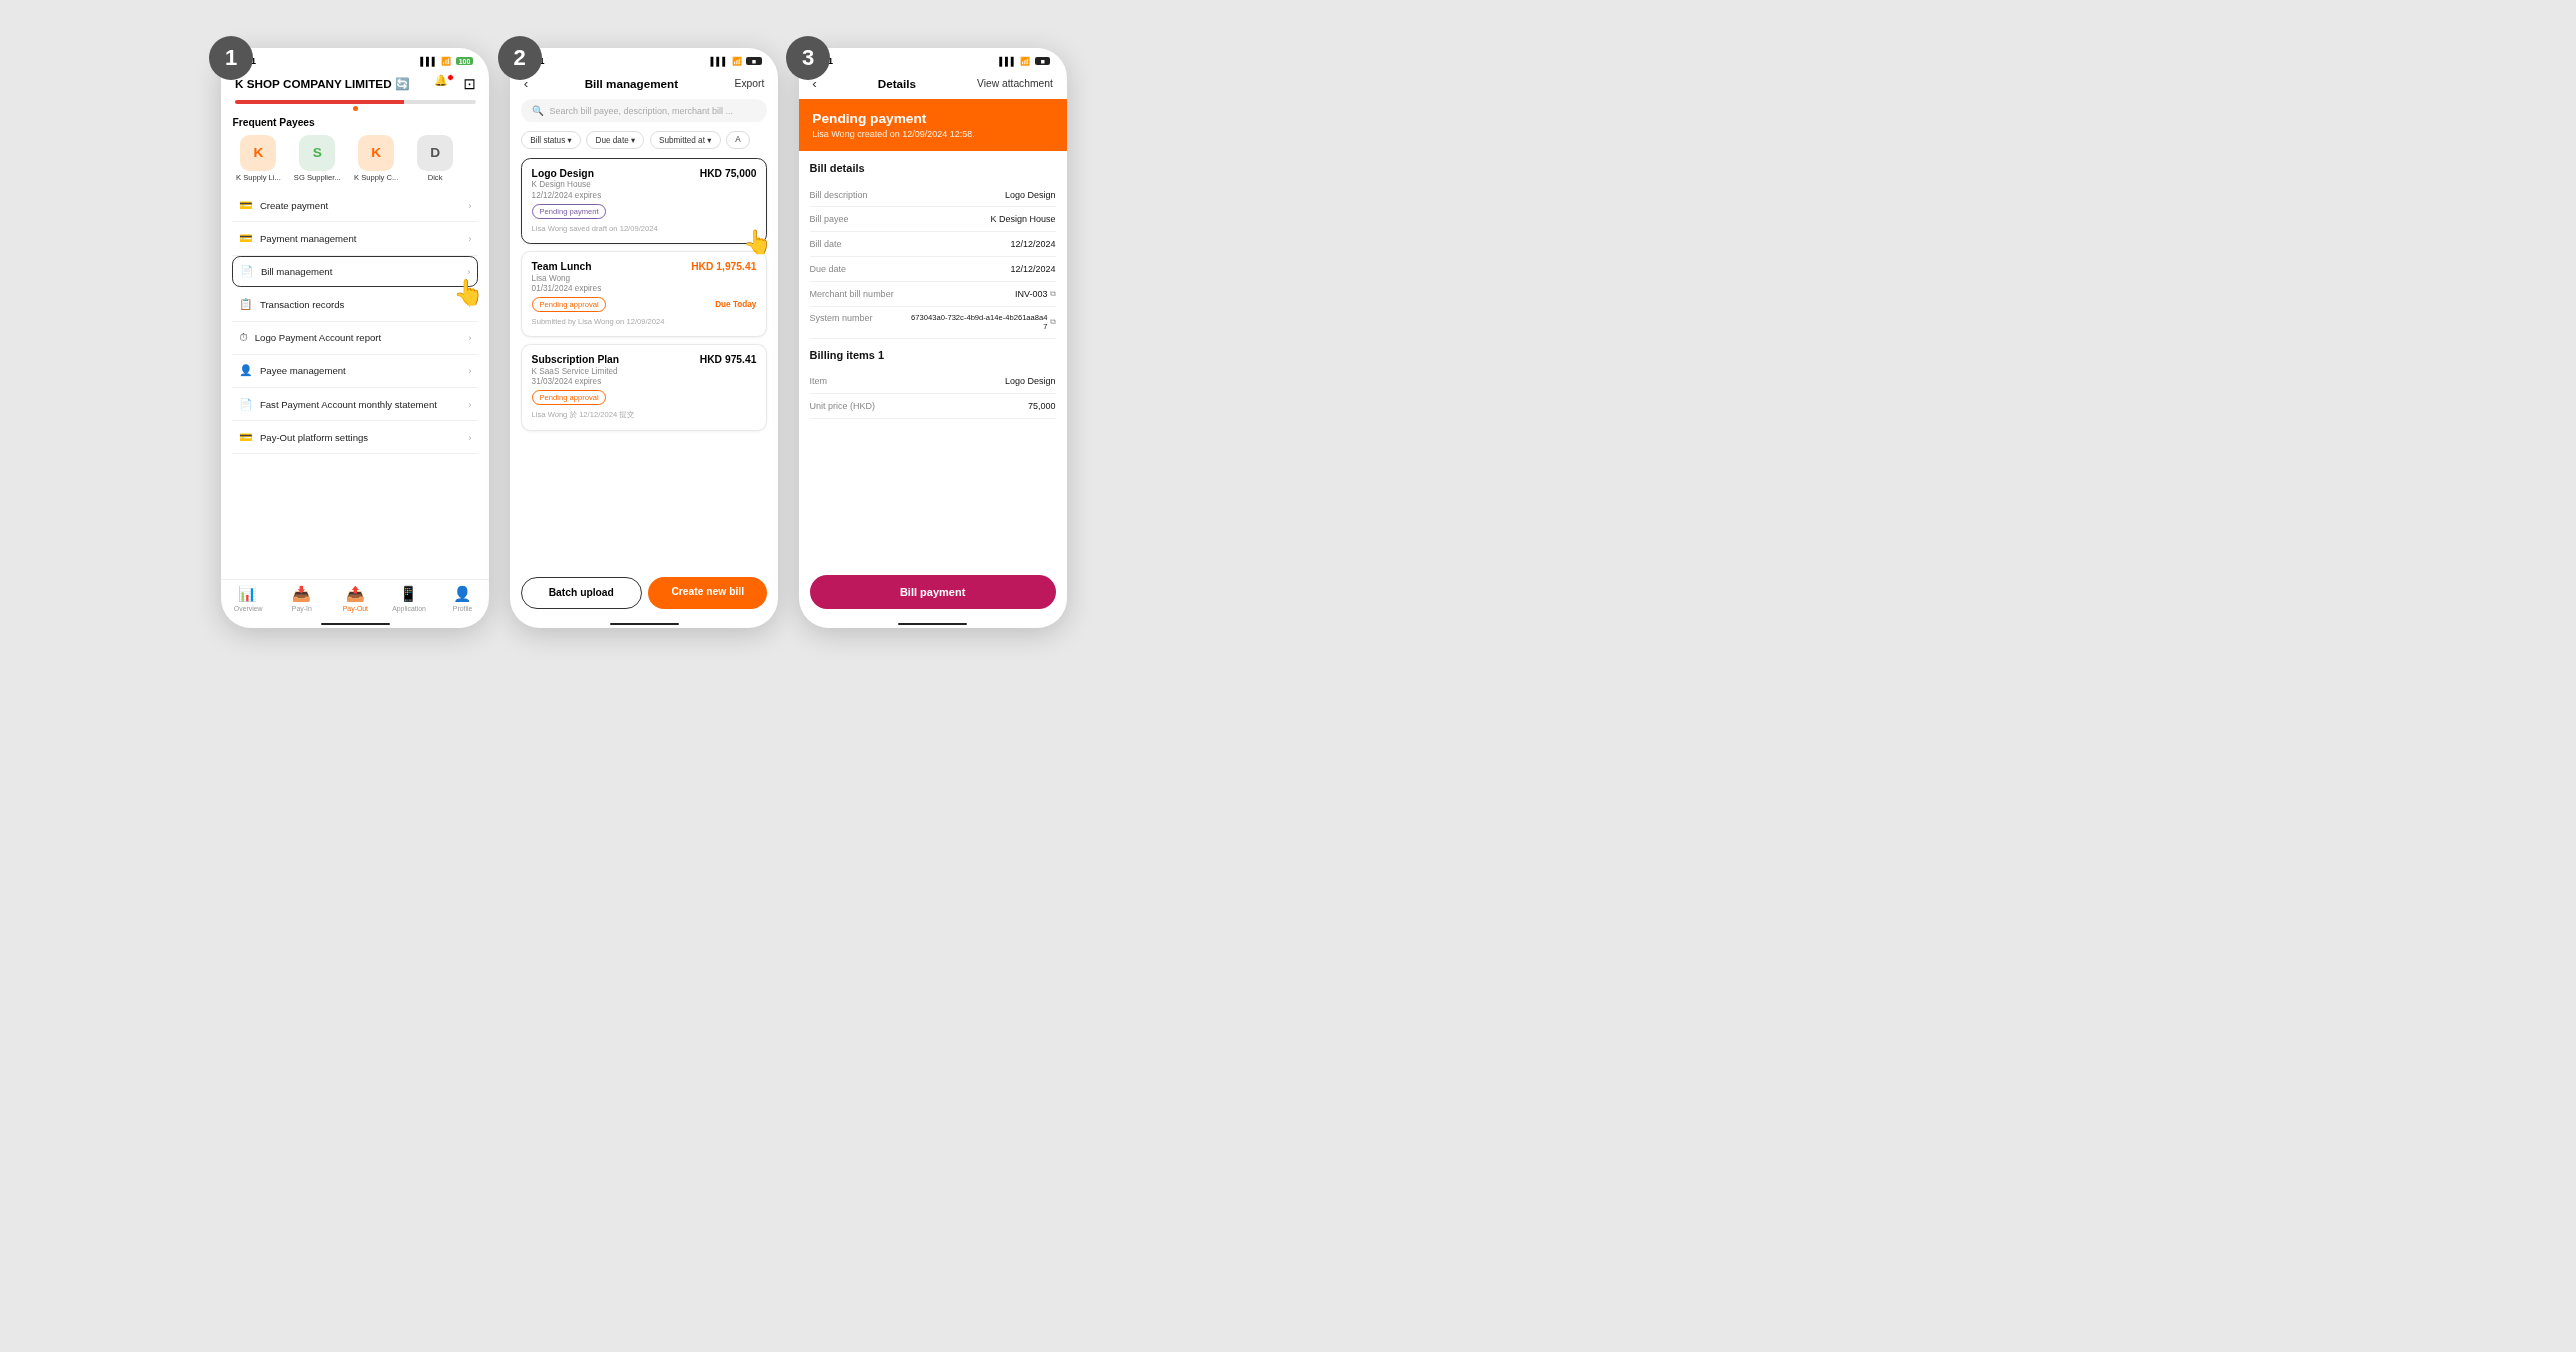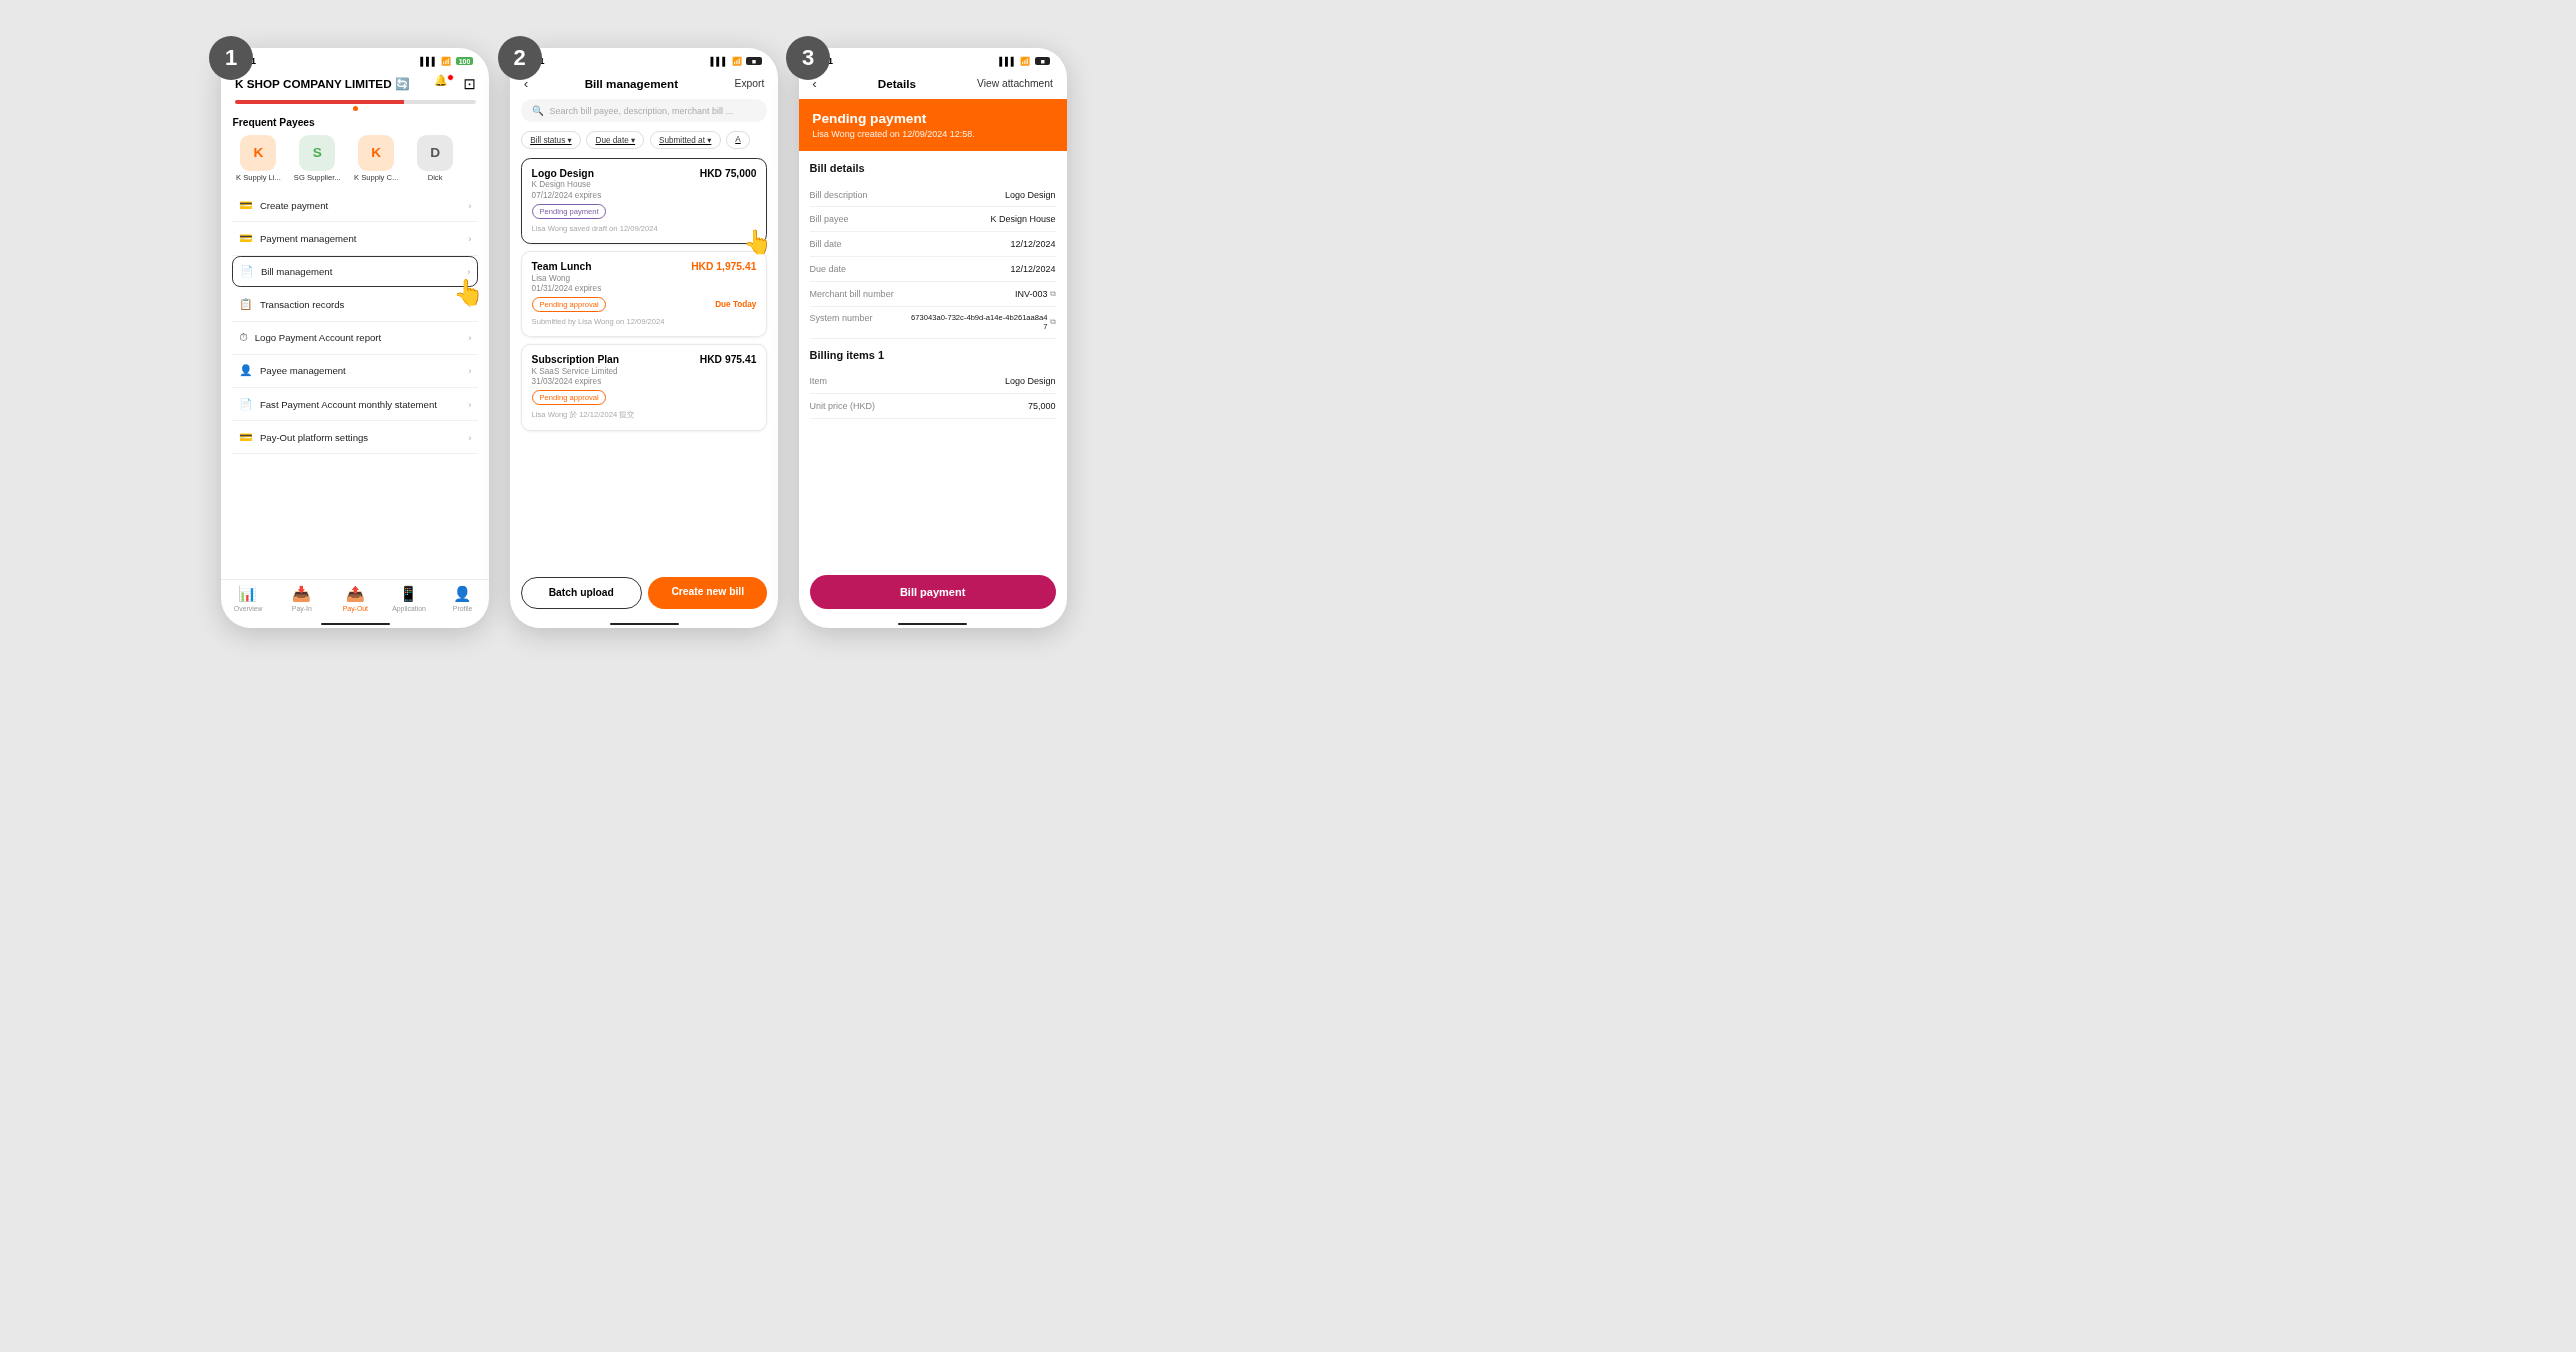--- a/index.html
+++ b/index.html
@@ -286,7 +286,6 @@
       gap: 5.5px;
       padding: 0 11px 8.2px;
       flex-shrink: 0;
-      text-decoration: underline;
     }
     .filter-chip {
       background: white;

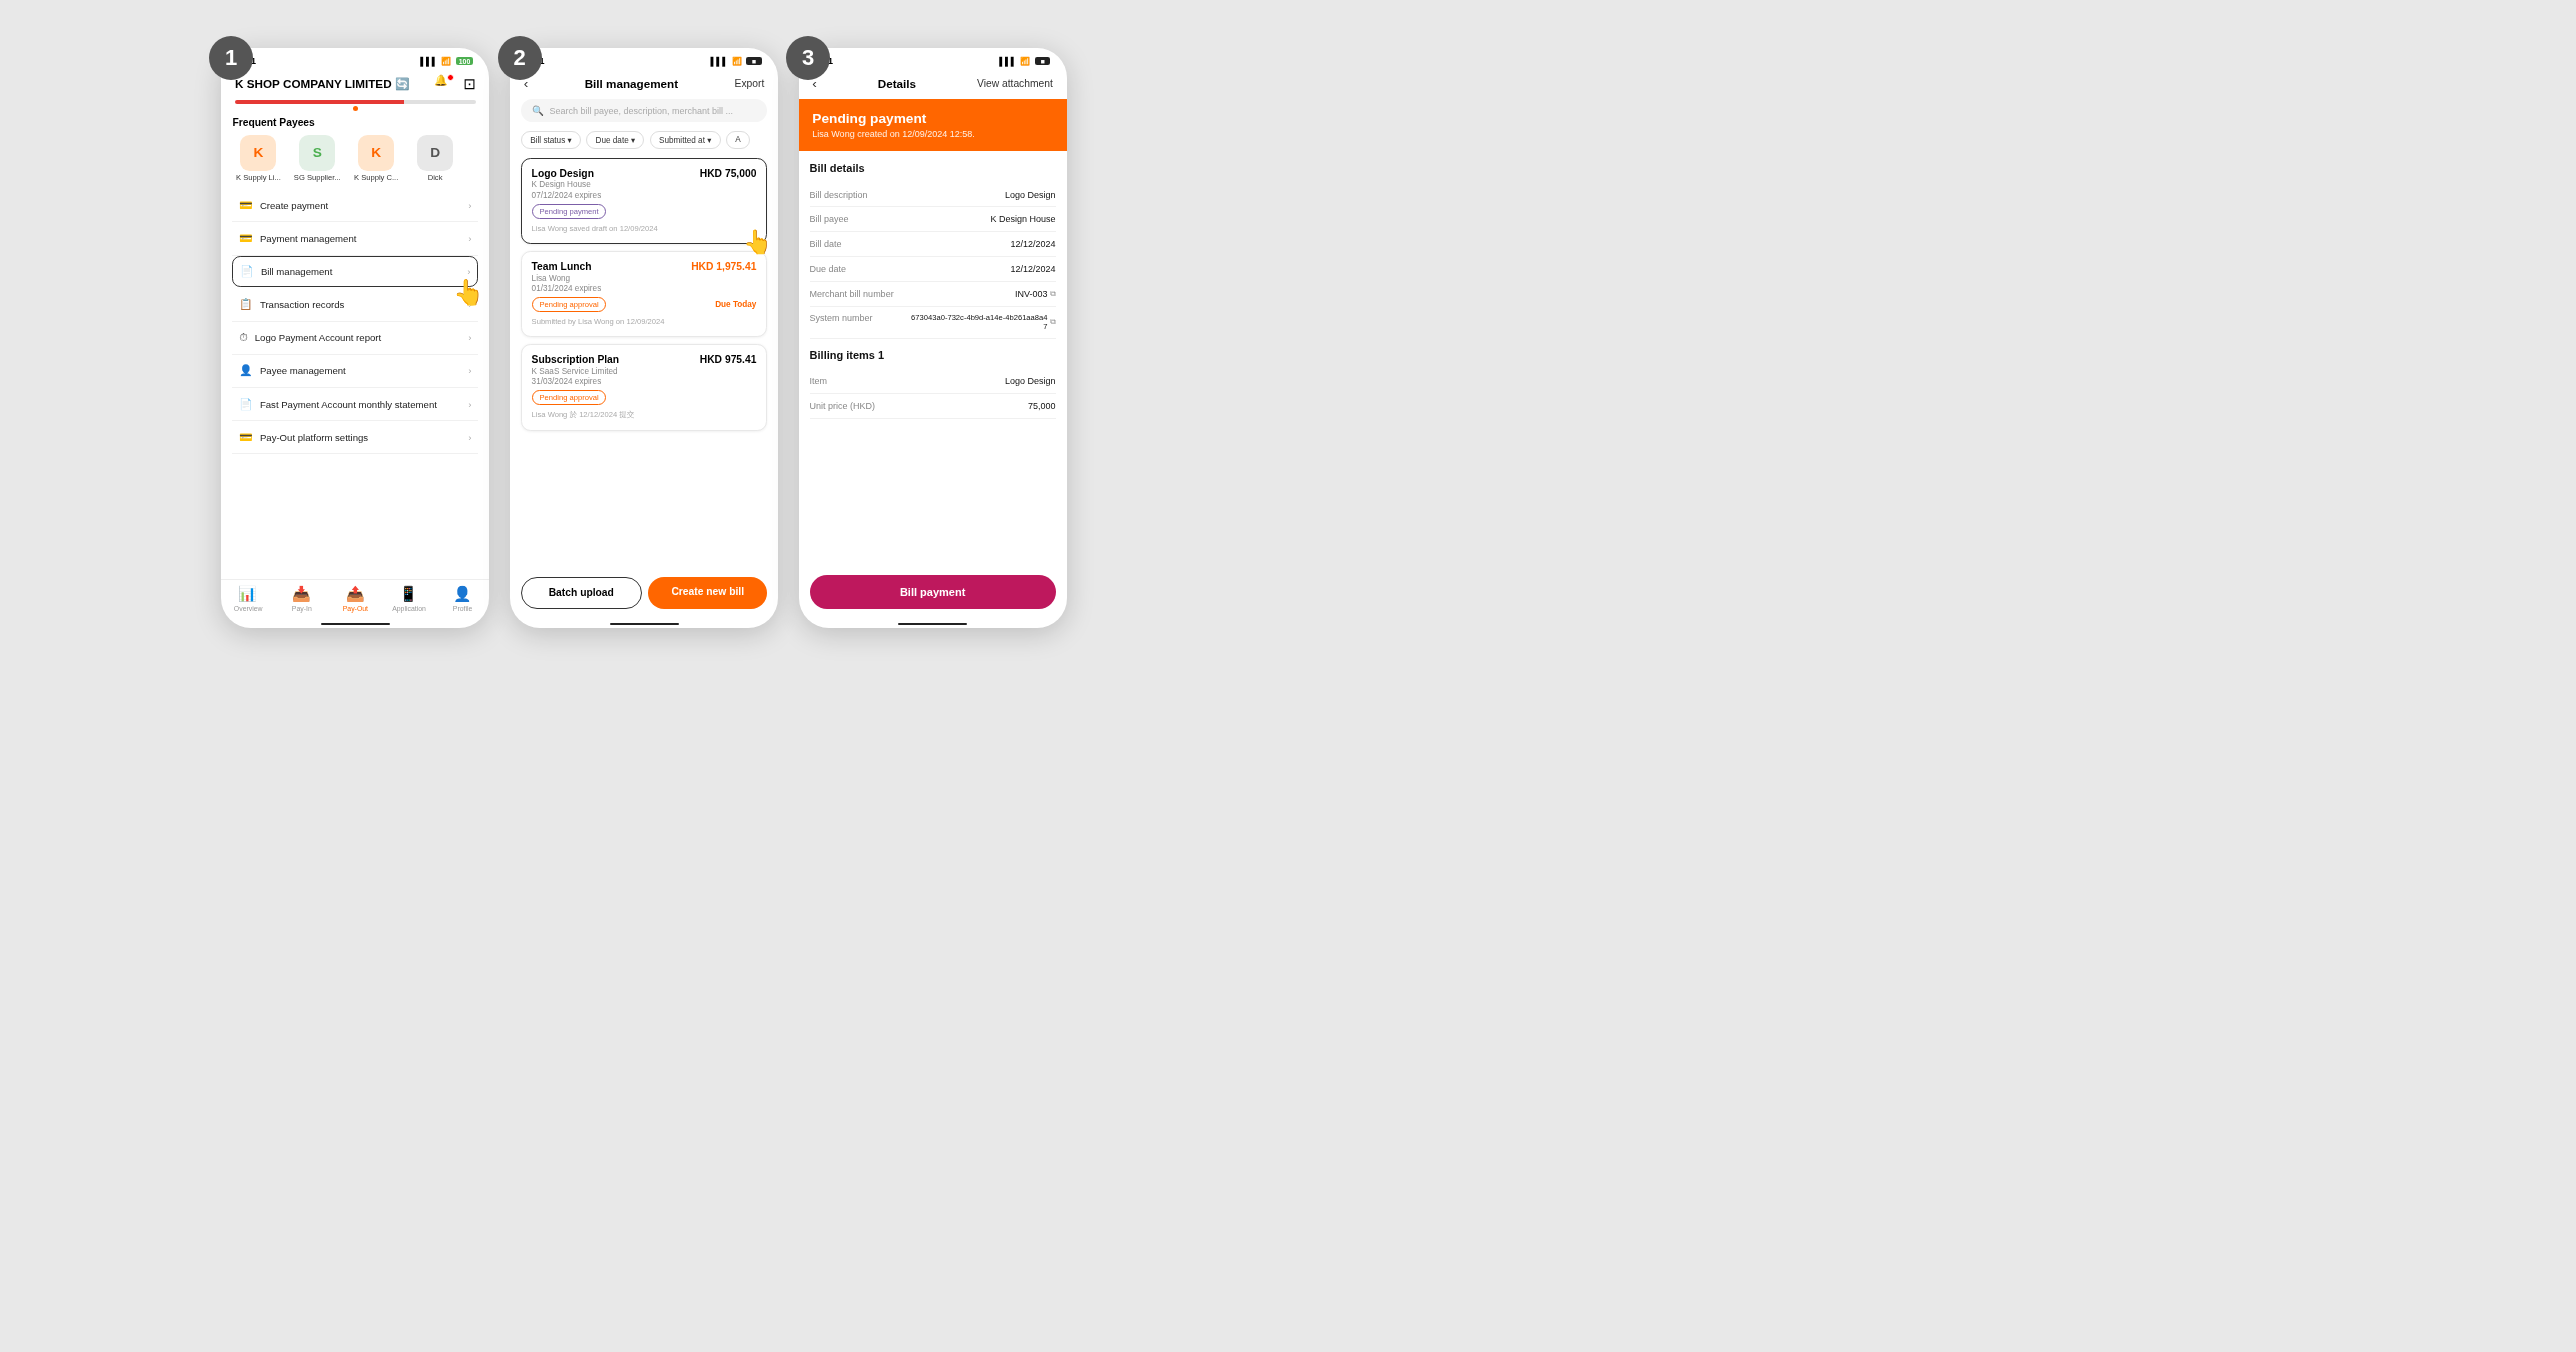--- a/index.html
+++ b/index.html
@@ -650,7 +650,7 @@
           <span class="bill-amount">HKD 75,000</span>
         </div>
         <div class="bill-payee">K Design House</div>
-        <div class="bill-expires">07/12/2024 expires</div>
+        <div class="bill-expires">12/12/2024 expires</div>
         <div class="bill-status-row">
           <span class="status-badge status-pending-payment">Pending payment</span>
         </div>

